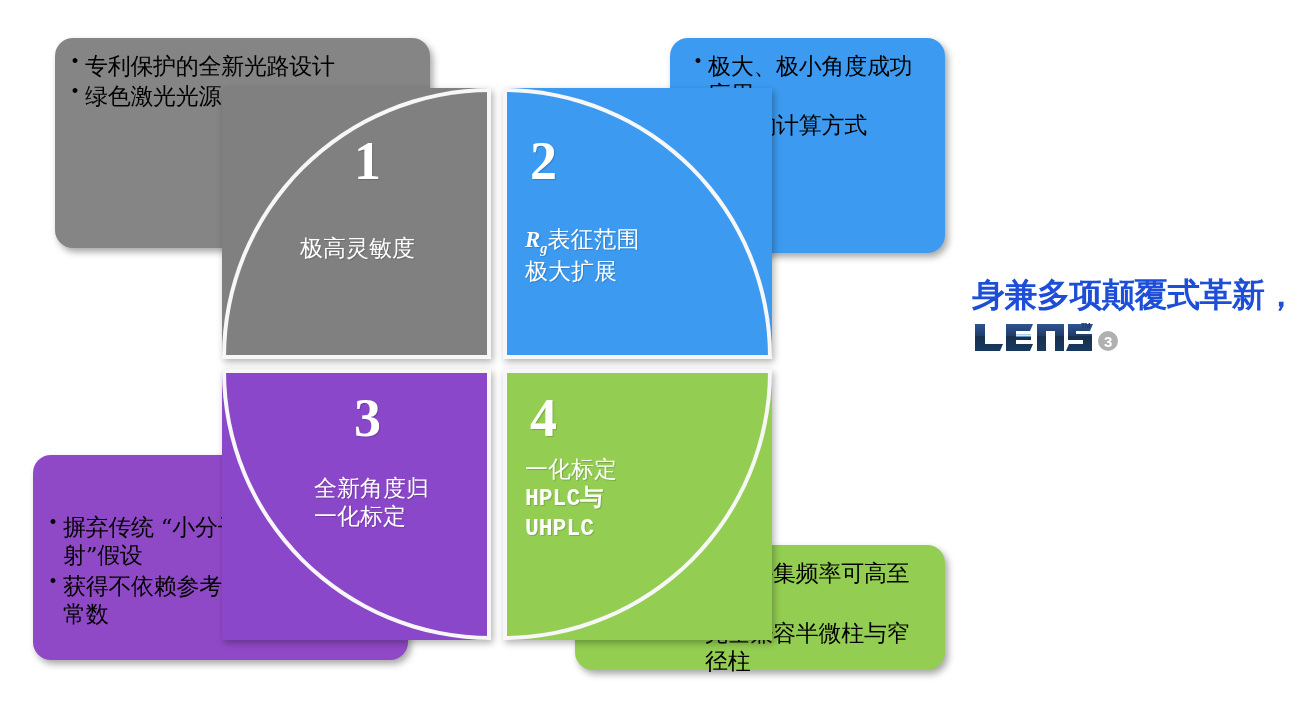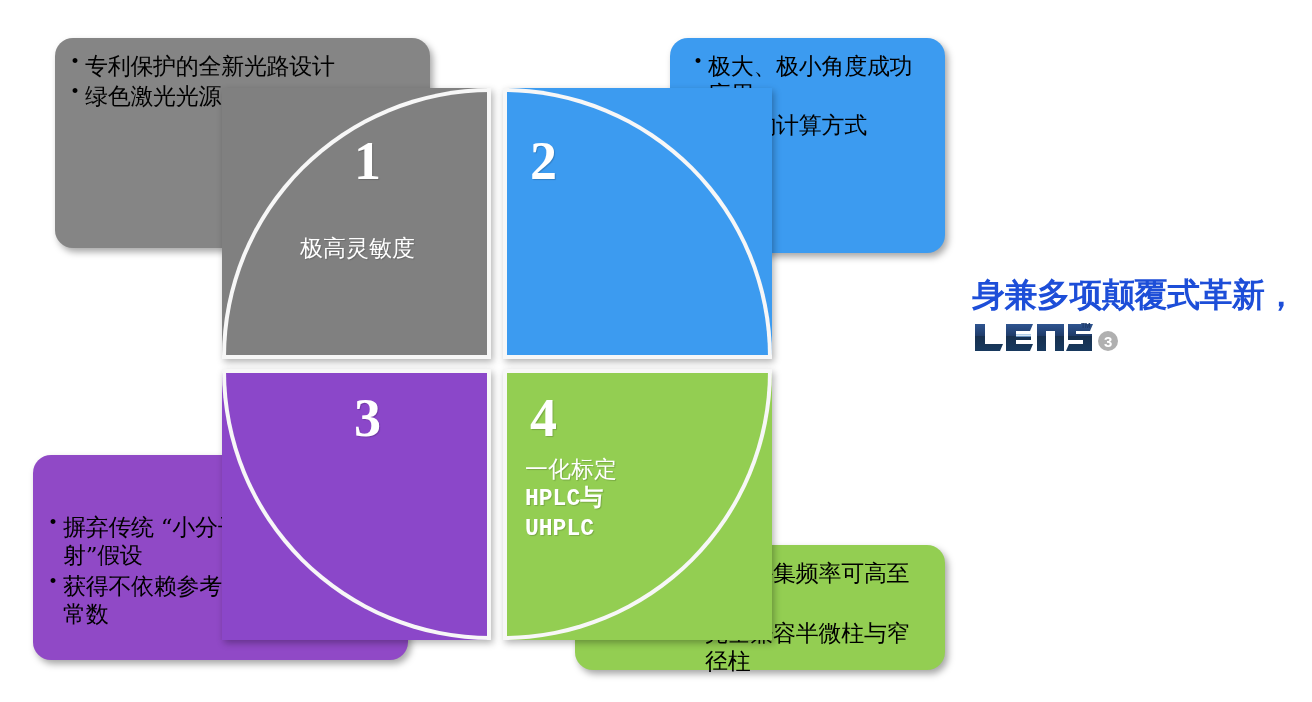--- a/index.html
+++ b/index.html
@@ -182,6 +182,8 @@
     <div class="quad q2">
       <div class="quad-inner"></div>
       <div class="qnum">2</div>
+      <div class="qlabel"><span class="rg"><span>R</span><sub>g</sub></span><span>表征范围
+极大扩展</span></div>
     </div>
 
     <div class="quad q3">

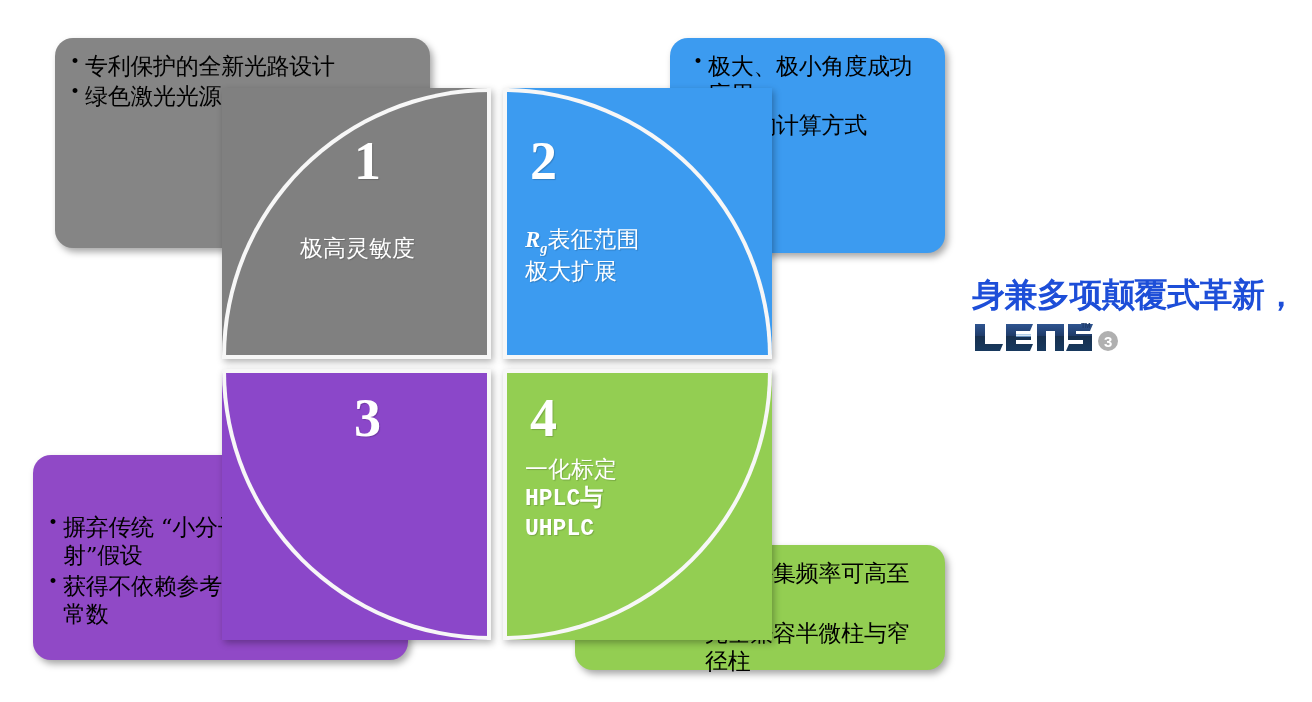--- a/index.html
+++ b/index.html
@@ -189,6 +189,8 @@
     <div class="quad q3">
       <div class="quad-inner"></div>
       <div class="qnum">3</div>
+      <div class="qlabel">全新角度归
+一化标定</div>
     </div>
 
     <div class="quad q4">

